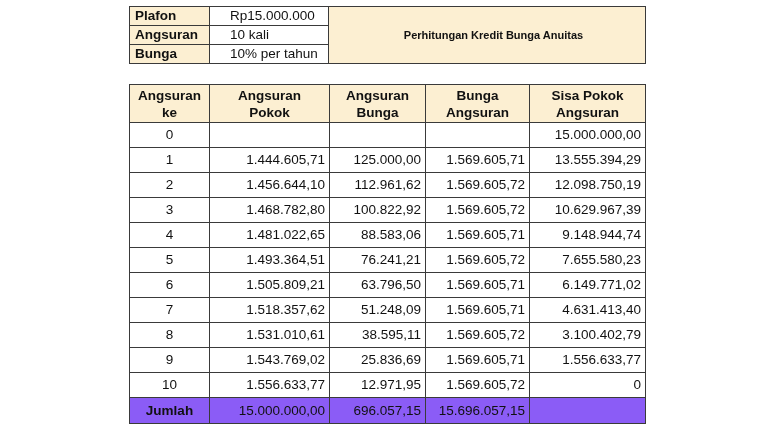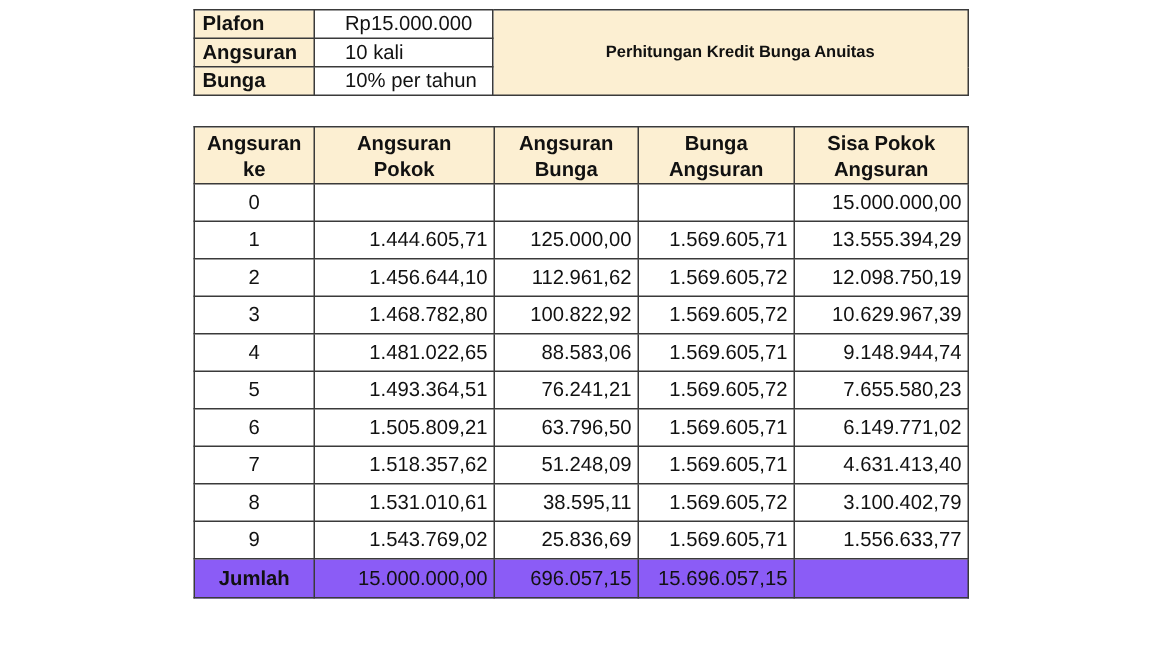--- a/index.html
+++ b/index.html
@@ -134,6 +134,13 @@
         <td class="num">1.569.605,71</td>
         <td class="num">1.556.633,77</td>
       </tr>
+      <tr>
+        <td class="no">10</td>
+        <td class="num">1.556.633,77</td>
+        <td class="num">12.971,95</td>
+        <td class="num">1.569.605,72</td>
+        <td class="num">0</td>
+      </tr>
     </tbody>
   <tfoot>
     <tr class="total">

